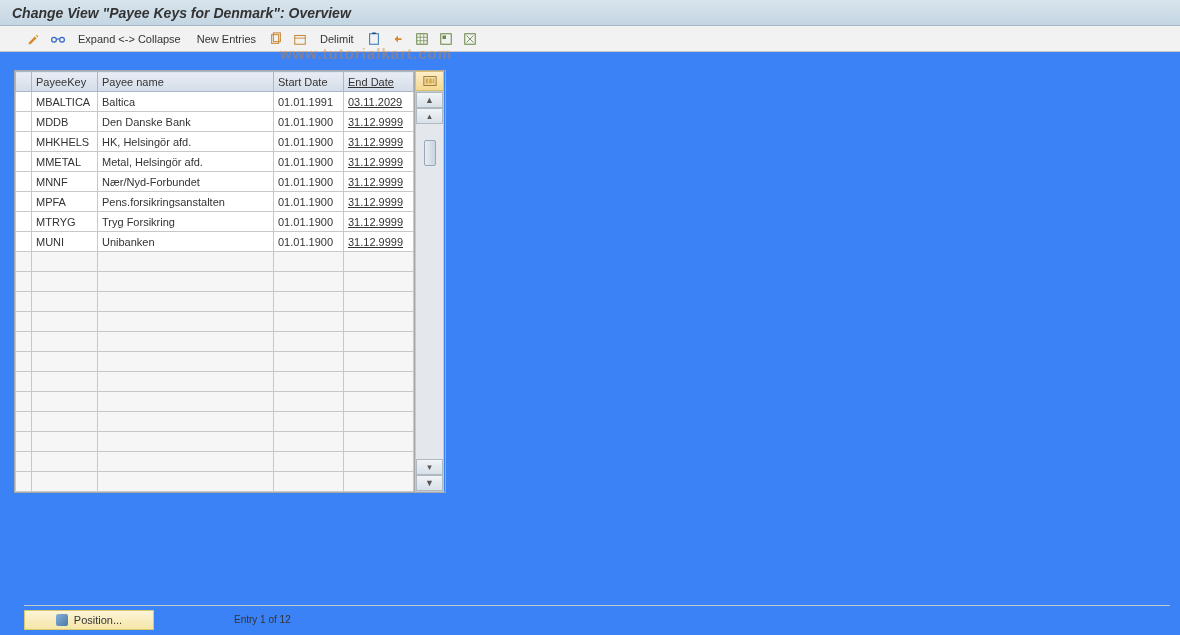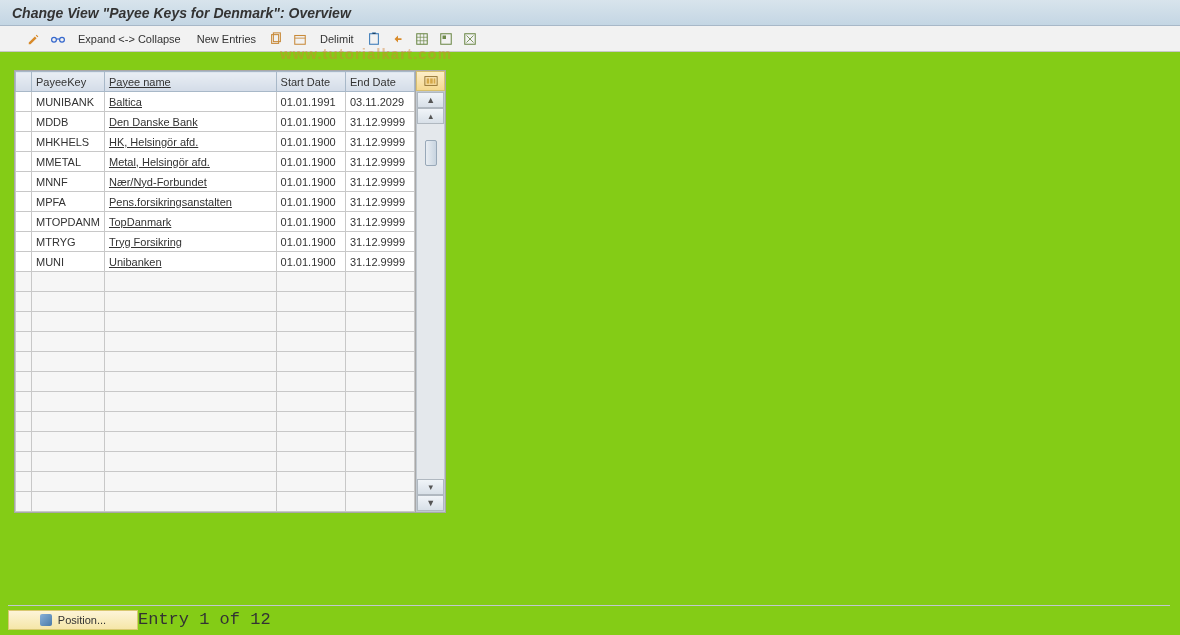--- a/index.html
+++ b/index.html
@@ -65,7 +65,7 @@
     .icon-table svg { color: #6e8a4a; }
     .icon-table2 svg { color: #6e8a4a; }
     .content-area {
-      background: #84cc16;
+      background: #3b82f6;
       height: calc(100% - 52px);
       padding: 18px 10px 0 14px;
       position: relative;

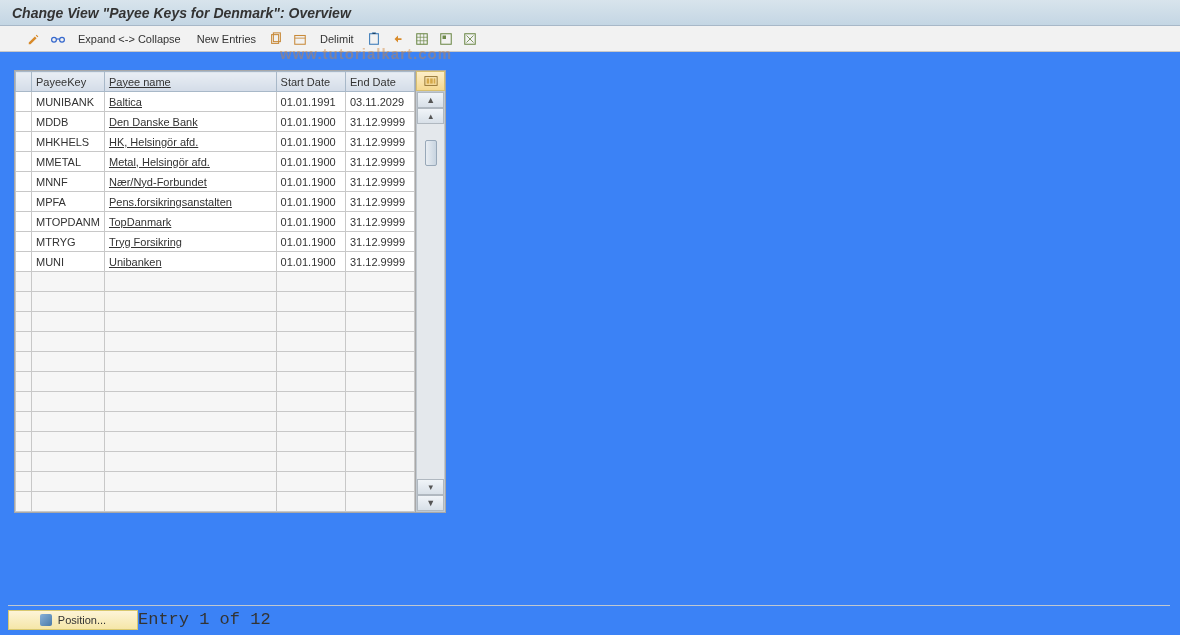--- a/index.html
+++ b/index.html
@@ -111,7 +111,7 @@
       min-width: 16px;
     }
     .col-key { width: 66px; }
-    .col-name { width: 176px; text-decoration: underline; }
+    .col-name { width: 176px; }
     .col-start { width: 70px; }
     .col-end { width: 70px; }
     .cell-selected {

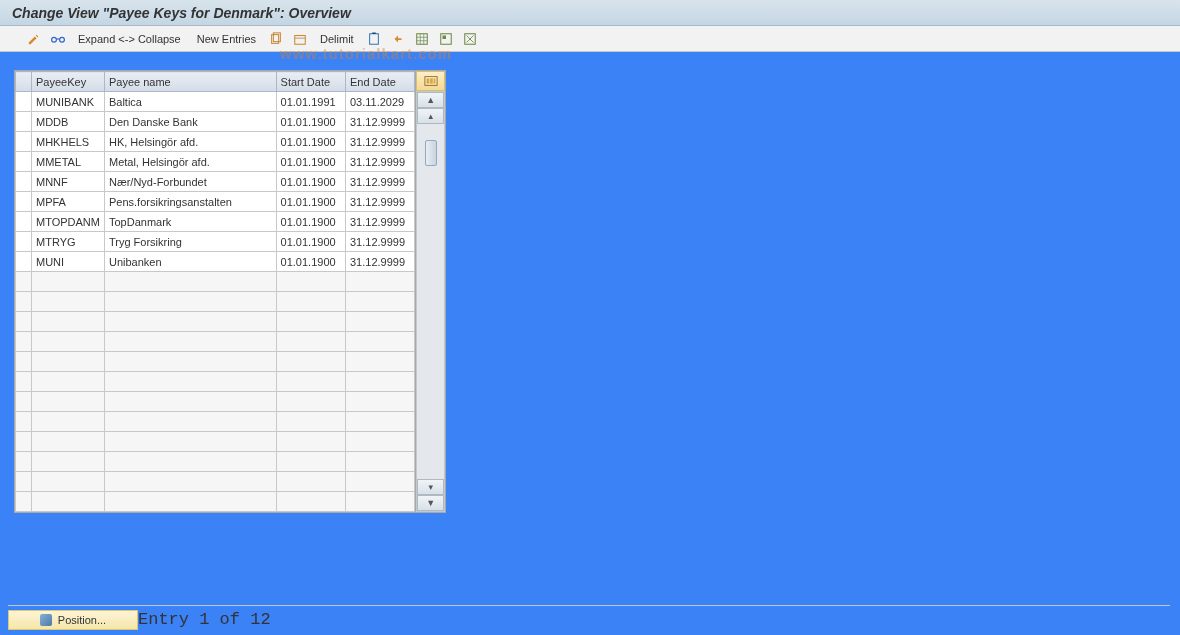--- a/index.html
+++ b/index.html
@@ -113,7 +113,7 @@
     .col-key { width: 66px; }
     .col-name { width: 176px; }
     .col-start { width: 70px; }
-    .col-end { width: 70px; }
+    .col-end { width: 70px; text-decoration: underline; }
     .cell-selected {
       background: #cfe2f3 !important;
       outline: 1px solid #3a7ab8;

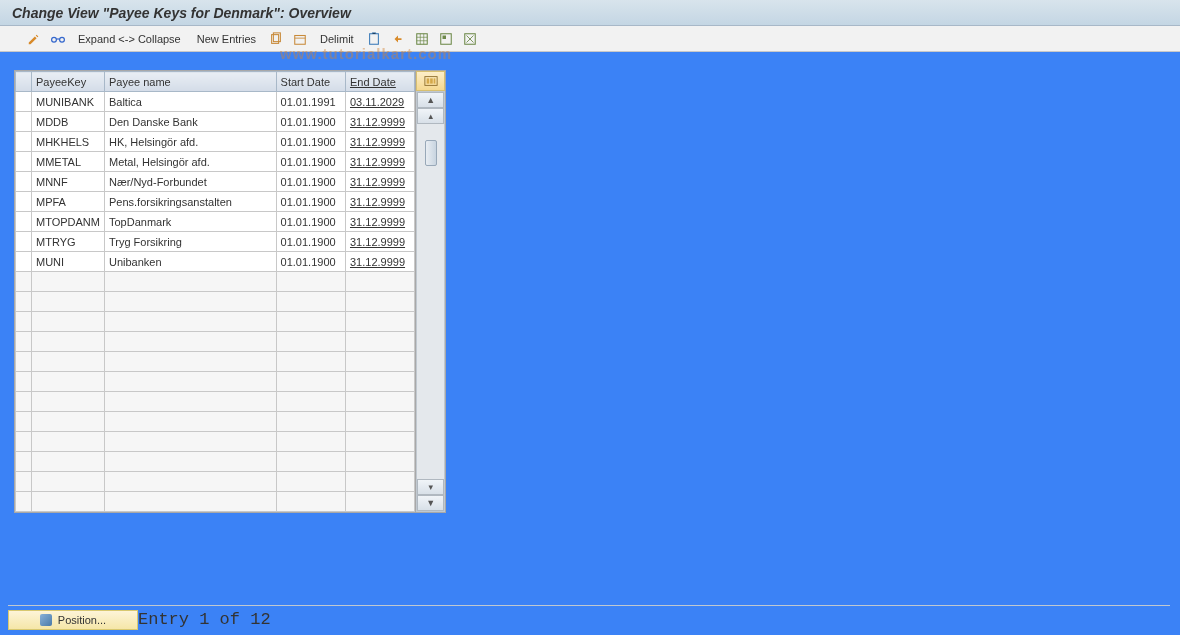--- a/index.html
+++ b/index.html
@@ -298,7 +298,7 @@
       <tbody id="table-body">
           <tr>
             <td class="row-header"></td>
-            <td class="col-key">MUNIBANK</td>
+            <td class="col-key">MBALTICA</td>
             <td class="col-name">Baltica</td>
             <td class="col-start">01.01.1991</td>
             <td class="col-end">03.11.2029</td>

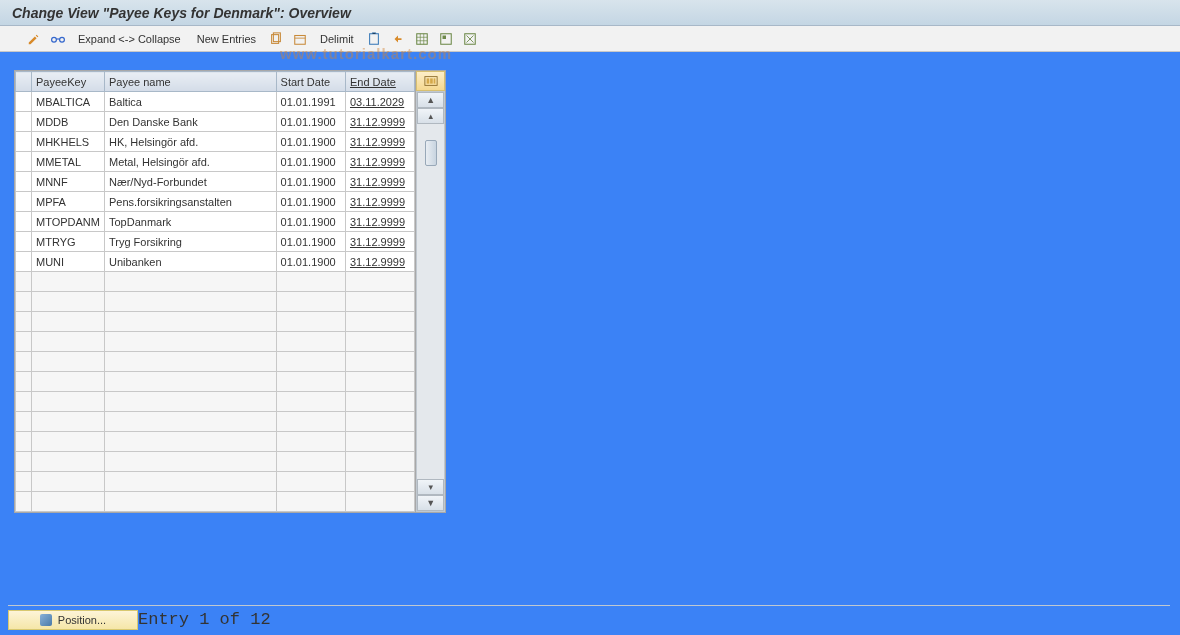--- a/index.html
+++ b/index.html
@@ -335,13 +335,6 @@
             <td class="row-header"></td>
             <td class="col-key">MPFA</td>
             <td class="col-name">Pens.forsikringsanstalten</td>
-            <td class="col-start">01.01.1900</td>
-            <td class="col-end">31.12.9999</td>
-          </tr>
-          <tr>
-            <td class="row-header"></td>
-            <td class="col-key">MTOPDANM</td>
-            <td class="col-name">TopDanmark</td>
             <td class="col-start">01.01.1900</td>
             <td class="col-end">31.12.9999</td>
           </tr>

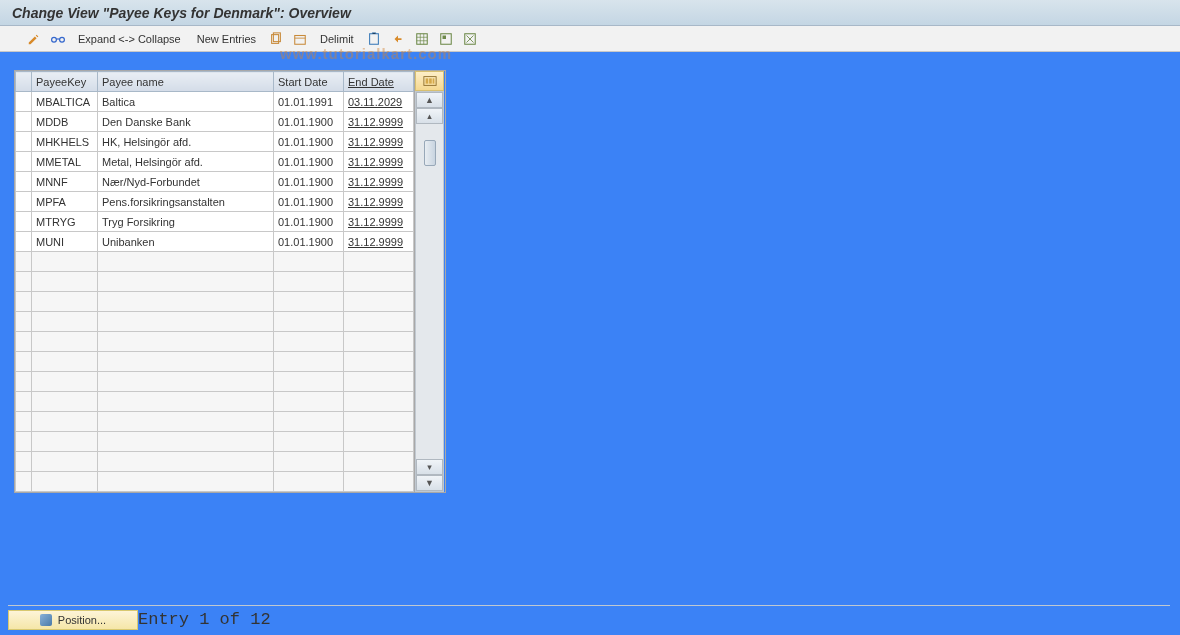--- a/index.html
+++ b/index.html
@@ -169,11 +169,12 @@
     .footer {
       position: absolute;
       bottom: 6px;
-      left: 8px;
+      left: 24px;
       right: 10px;
       height: 24px;
       display: flex;
       align-items: center;
+      gap: 80px;
       border-top: 1px solid #c0c8d0;
       padding-top: 4px;
     }

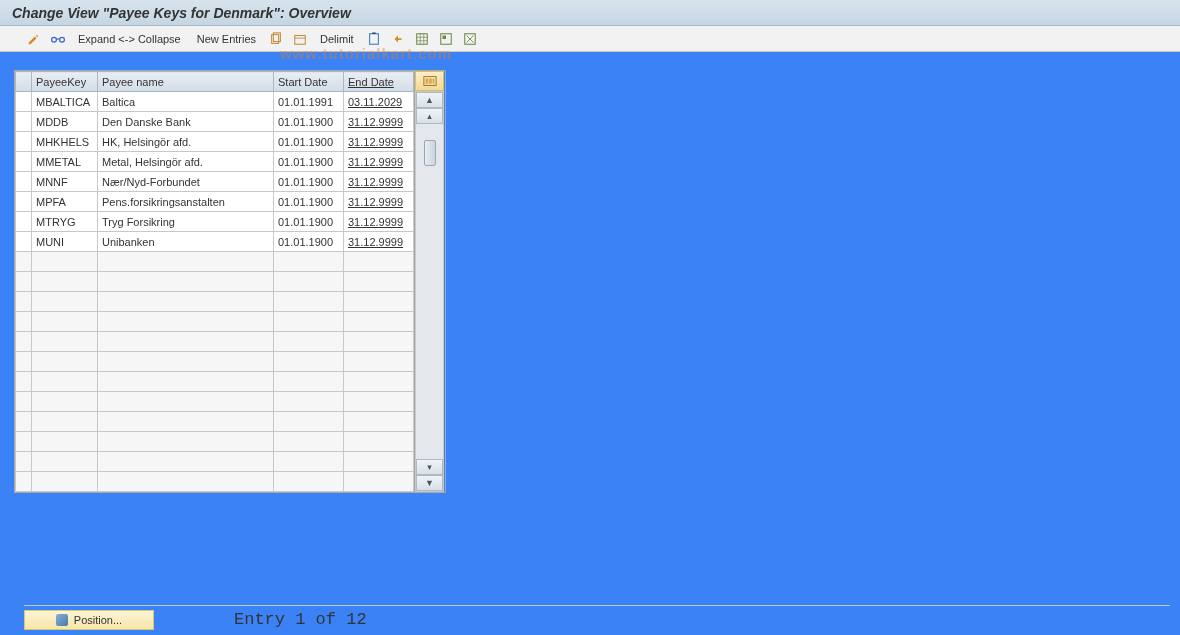--- a/index.html
+++ b/index.html
@@ -199,9 +199,8 @@
       border-radius: 2px;
     }
     .entry-text {
-      font-size: 17px;
-      color: #333;
-      font-family: Liberation Mono, monospace;
+      font-size: 10px;
+      color: #333;
     }
     .watermark {
       position: absolute;

